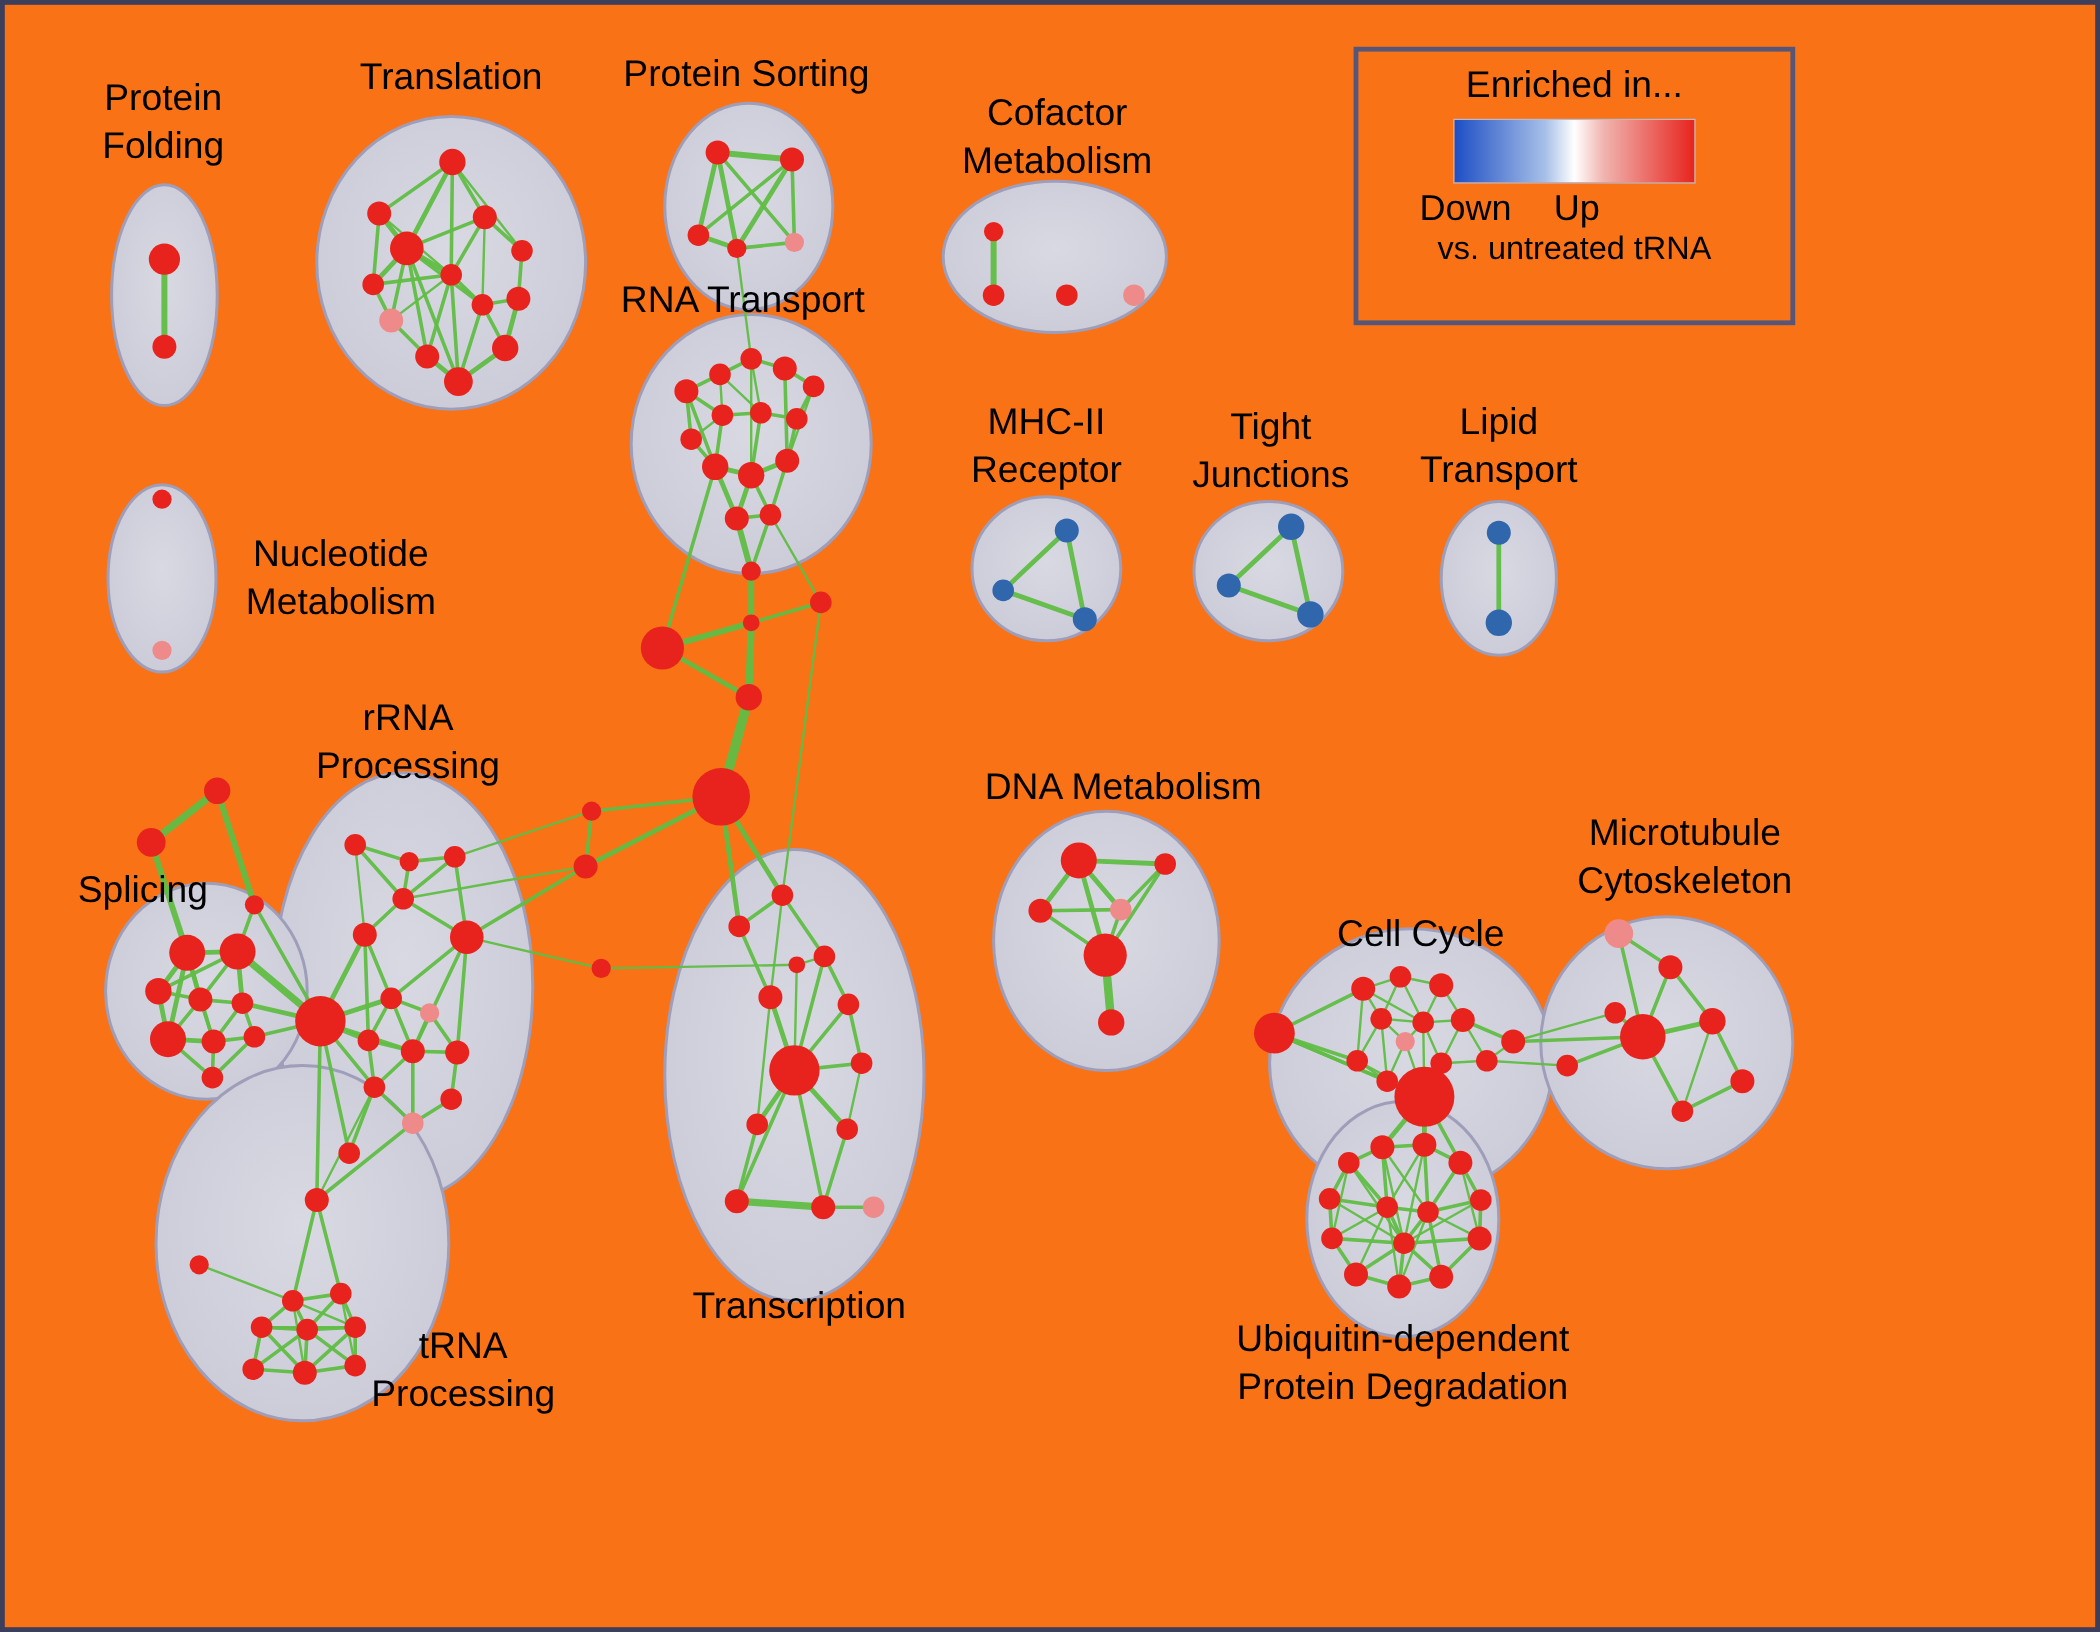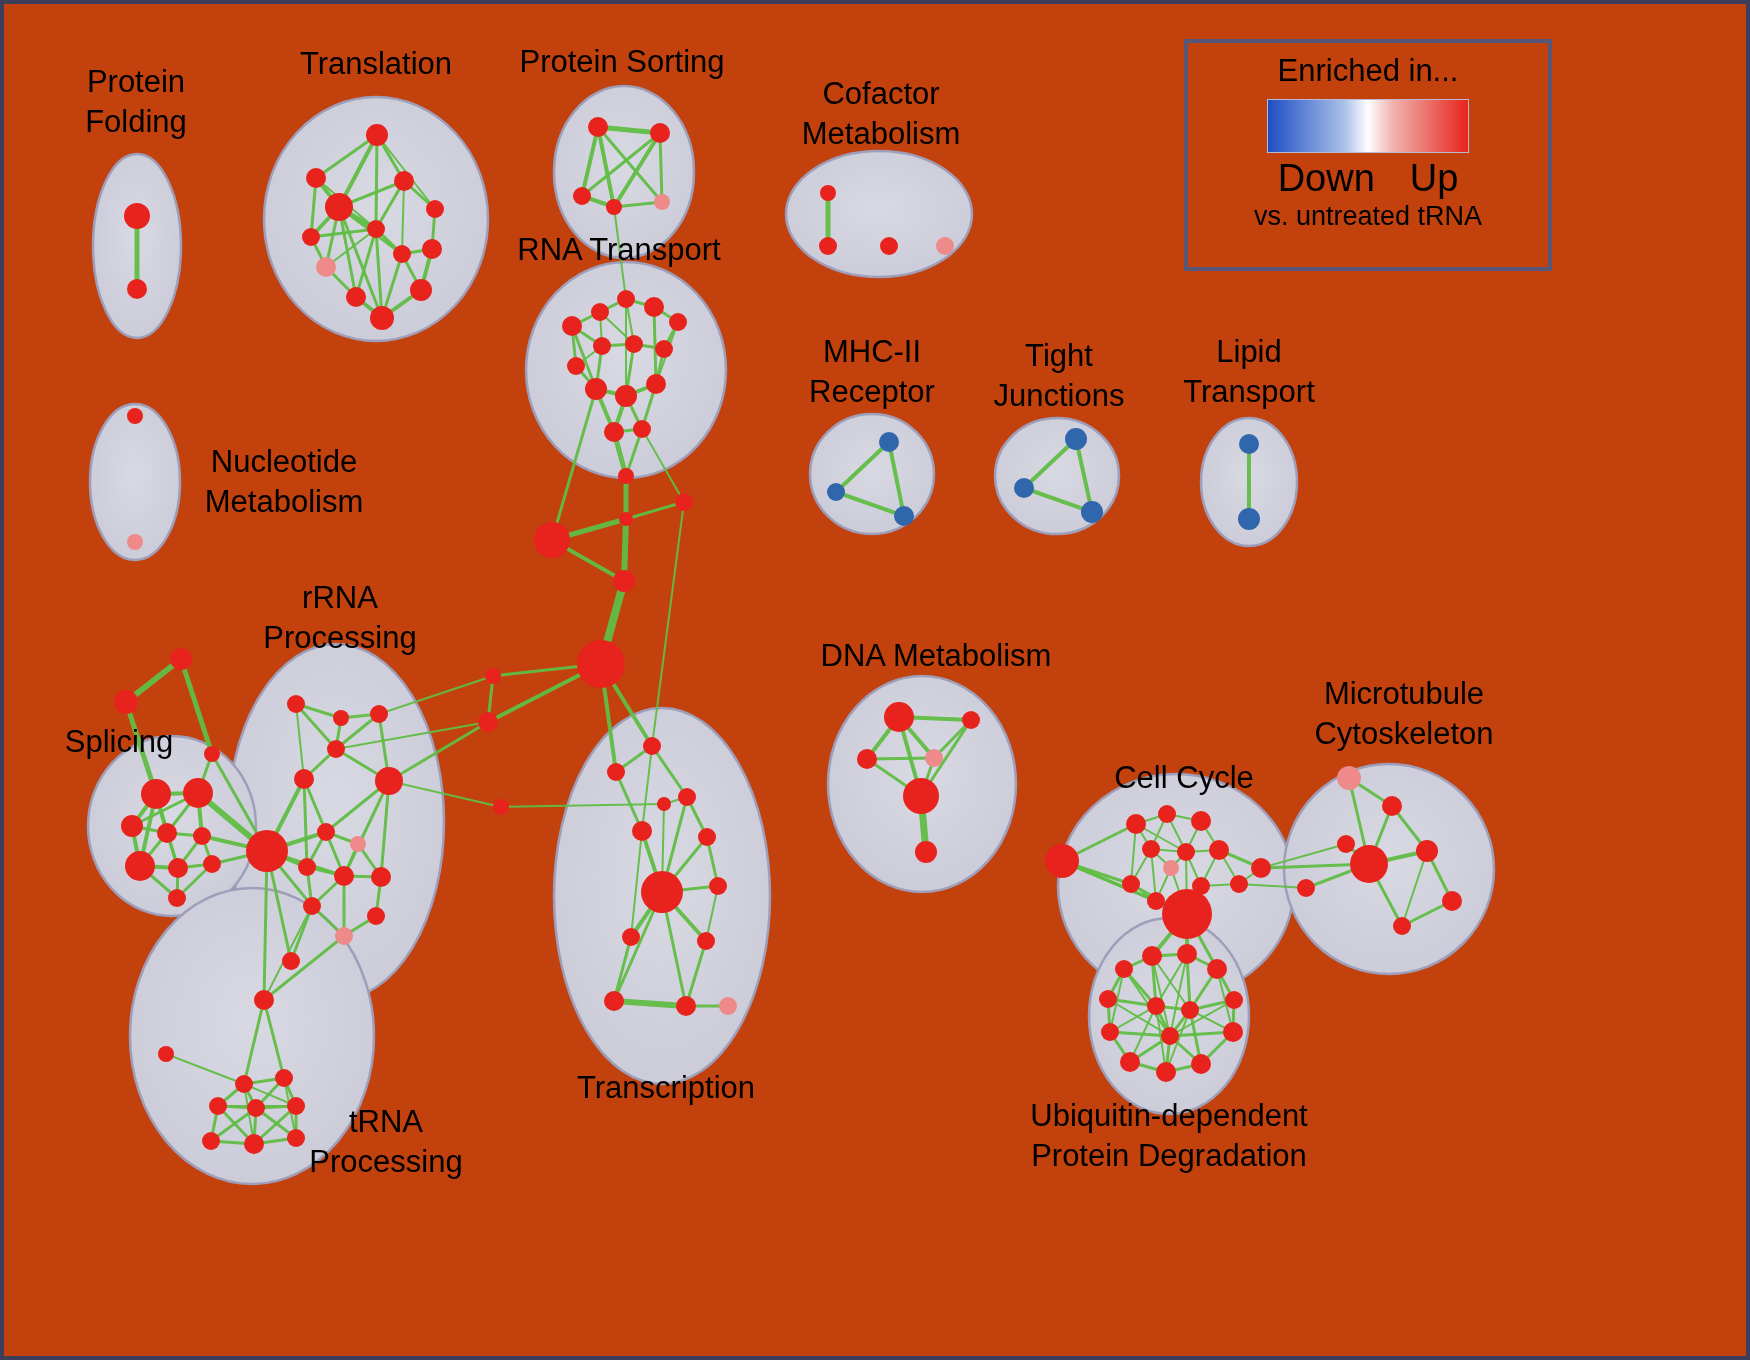--- a/index.html
+++ b/index.html
@@ -41,7 +41,7 @@
 </head>
 <body>
 
-<div id="canvas" style="background: #c2410c; border-color: rgb(61, 61, 92); padding-left: 19px;">
+<div id="canvas" style="background: #f97316; border-color: rgb(61, 61, 92); padding-left: 19px;">
   <svg id="network-svg" viewBox="0 0 1750 1360" width="1750" height="1360">
       <defs>
         <radialGradient id="eg" cx="50%" cy="45%" r="70%">

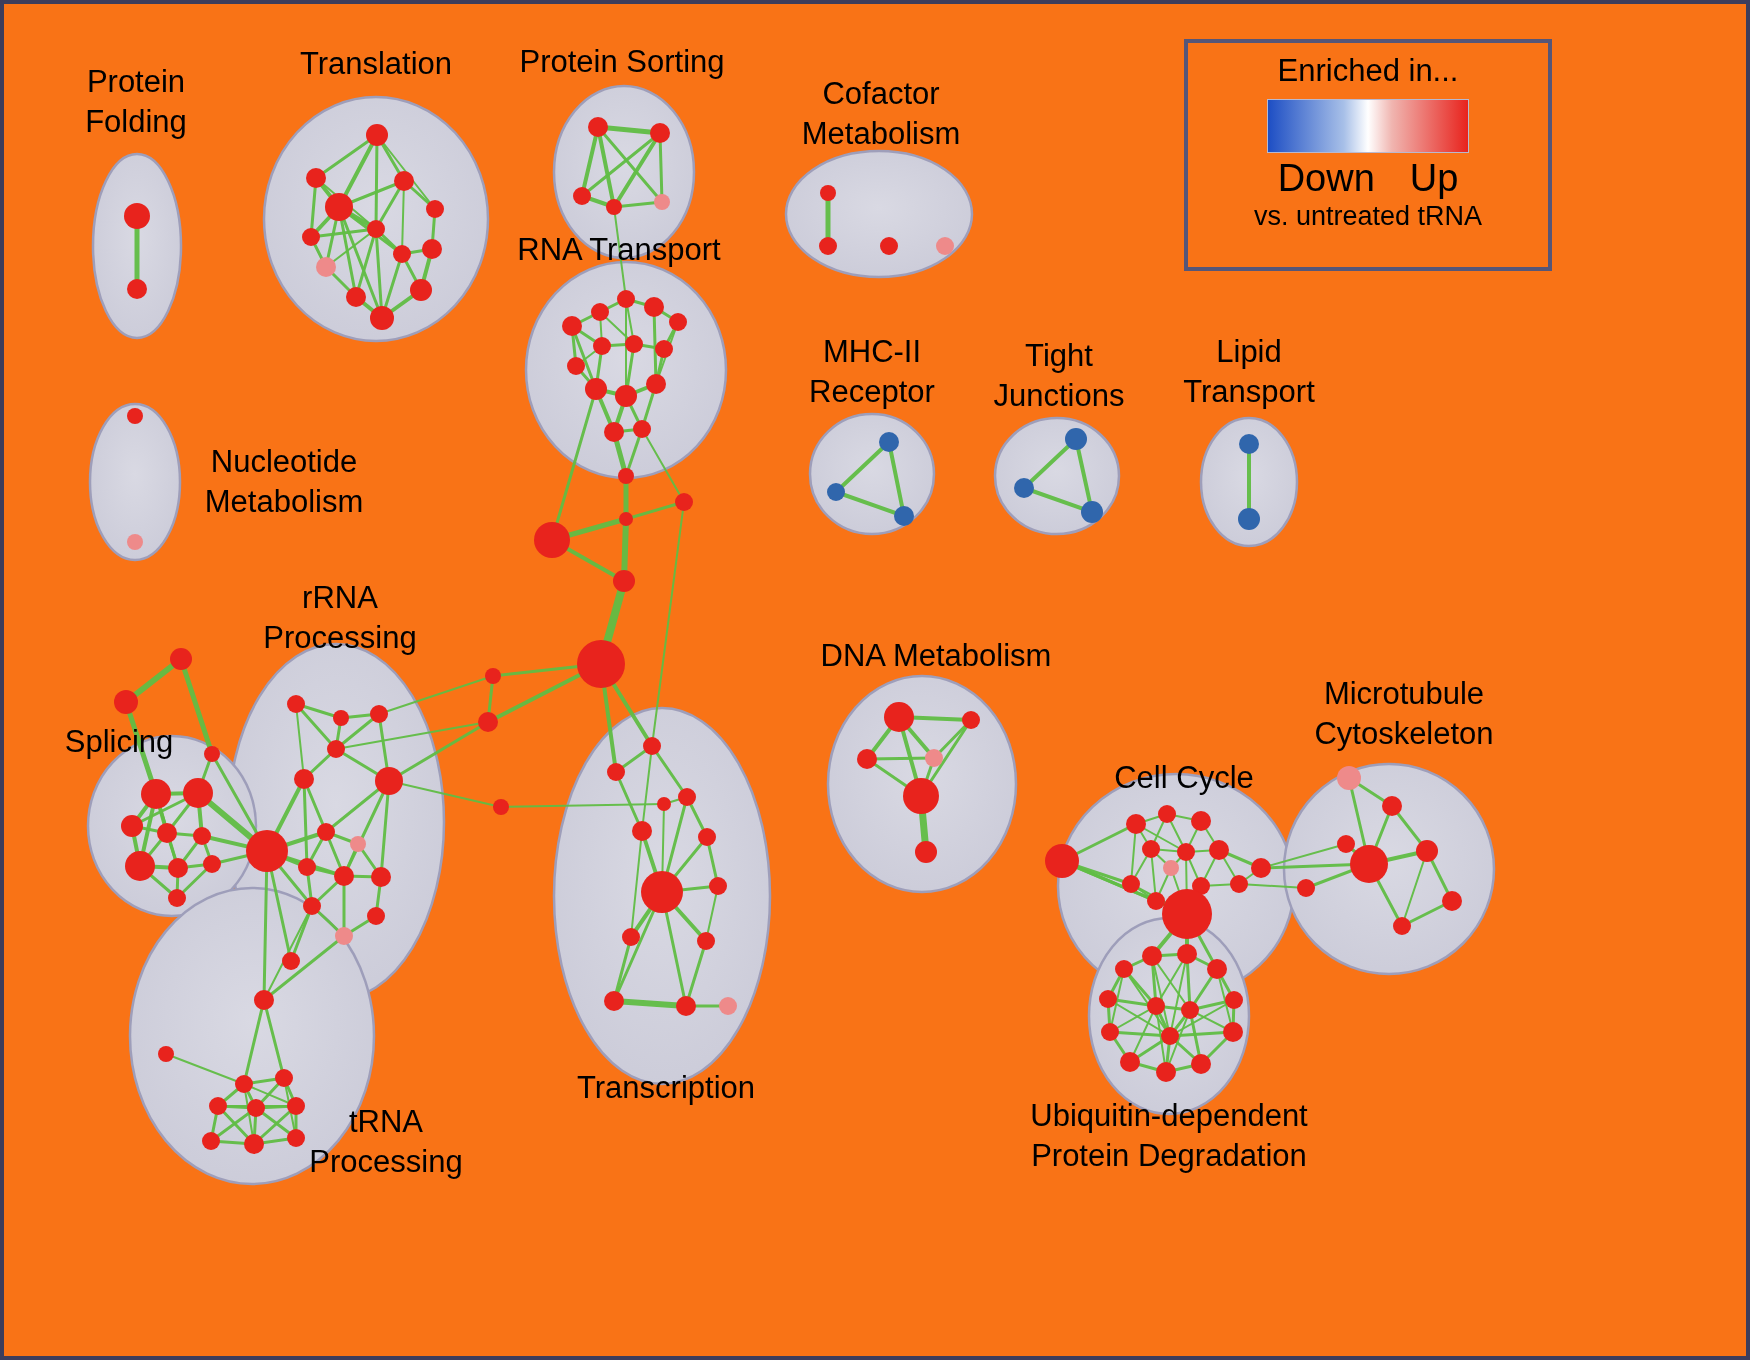--- a/index.html
+++ b/index.html
@@ -15,7 +15,7 @@
   #network-svg text { font-family:"Liberation Sans", sans-serif; }
   .legend {
     position:absolute;
-    left:1180px; top:35px;
+    left:1124px; top:35px;
     width:368px; height:232px;
     box-sizing:border-box;
     border:4px solid #565678;

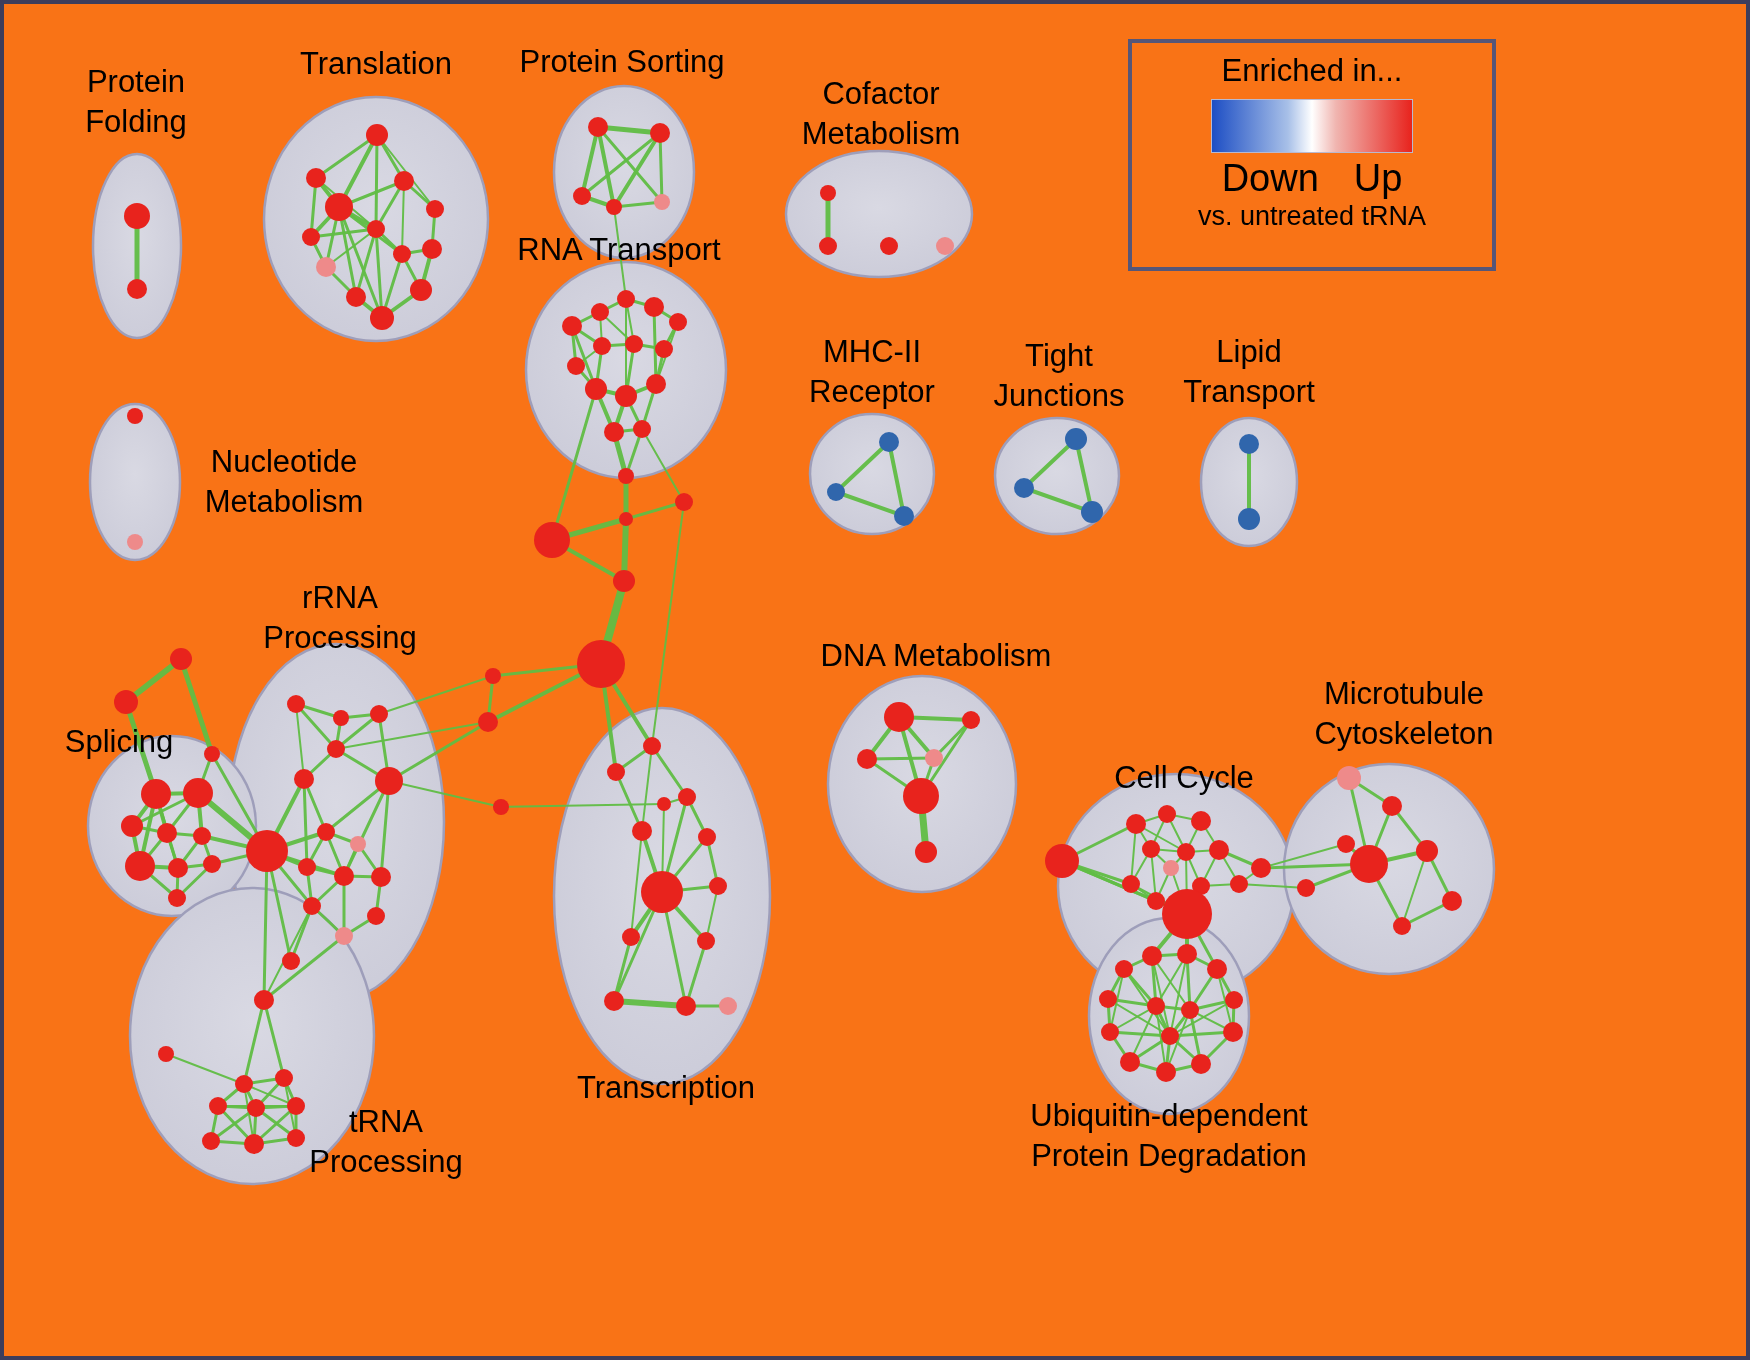--- a/index.html
+++ b/index.html
@@ -32,8 +32,8 @@
     width:258px;
     margin:0 auto;
     display:flex;
-    justify-content:center;
-    font-size:38px;
+    justify-content:flex-start;
+    font-size:30px;
     gap:35px;
   }
   .legend-caption { font-size:27px; line-height:33px; }

